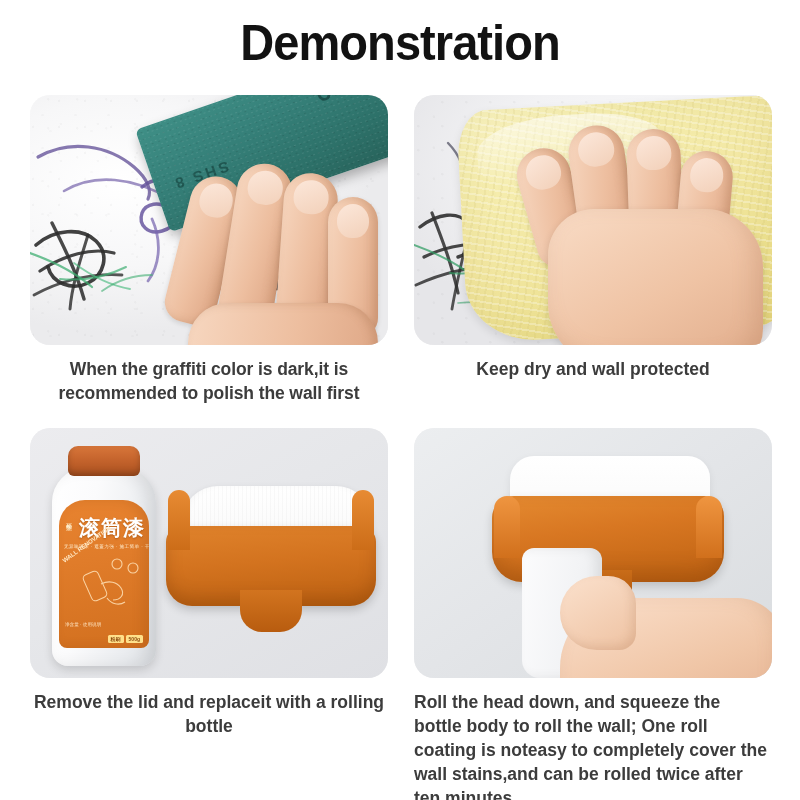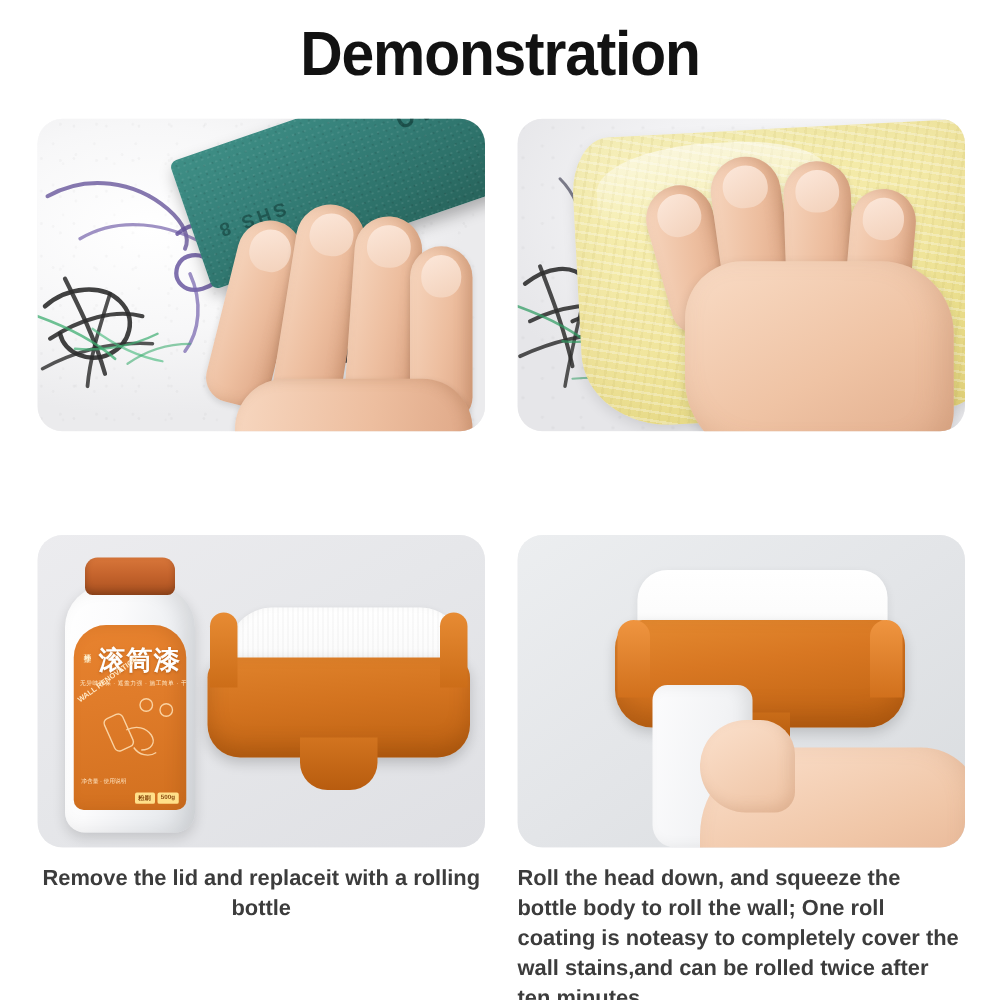--- a/index.html
+++ b/index.html
@@ -506,6 +506,7 @@
           </div>
         </div>
 
+        <div class="caption center tight">When the graffiti color is dark,it is recommended to polish the wall first</div>
       </div>
 
       <div class="cell right">

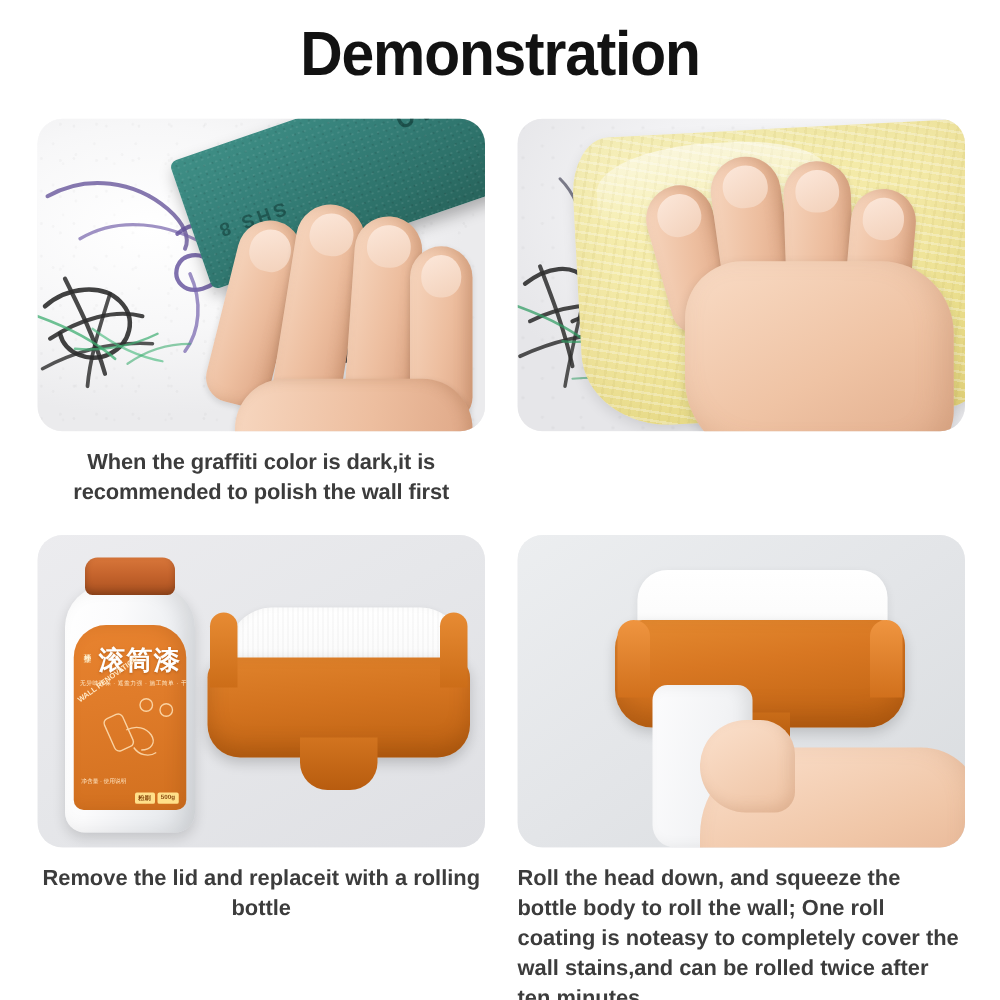--- a/index.html
+++ b/index.html
@@ -551,6 +551,7 @@
           </div>
         </div>
 
+        <div class="caption center">Keep dry and wall protected</div>
       </div>
     </div>
 

